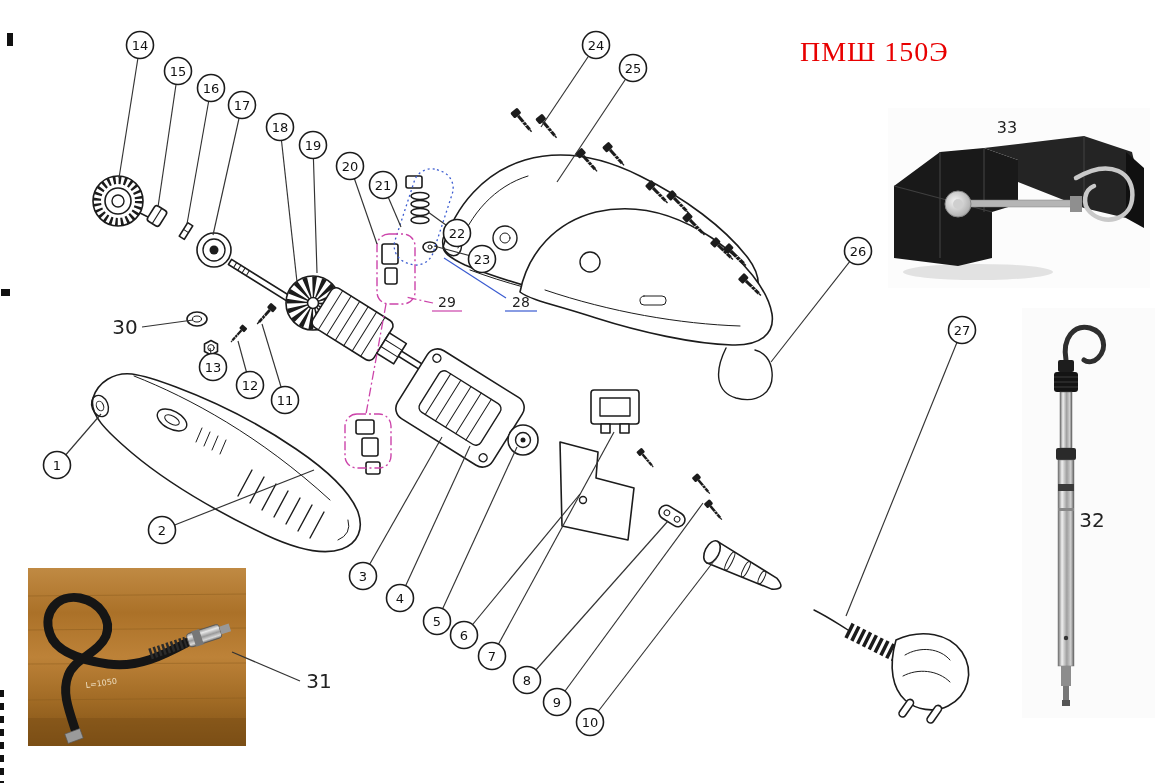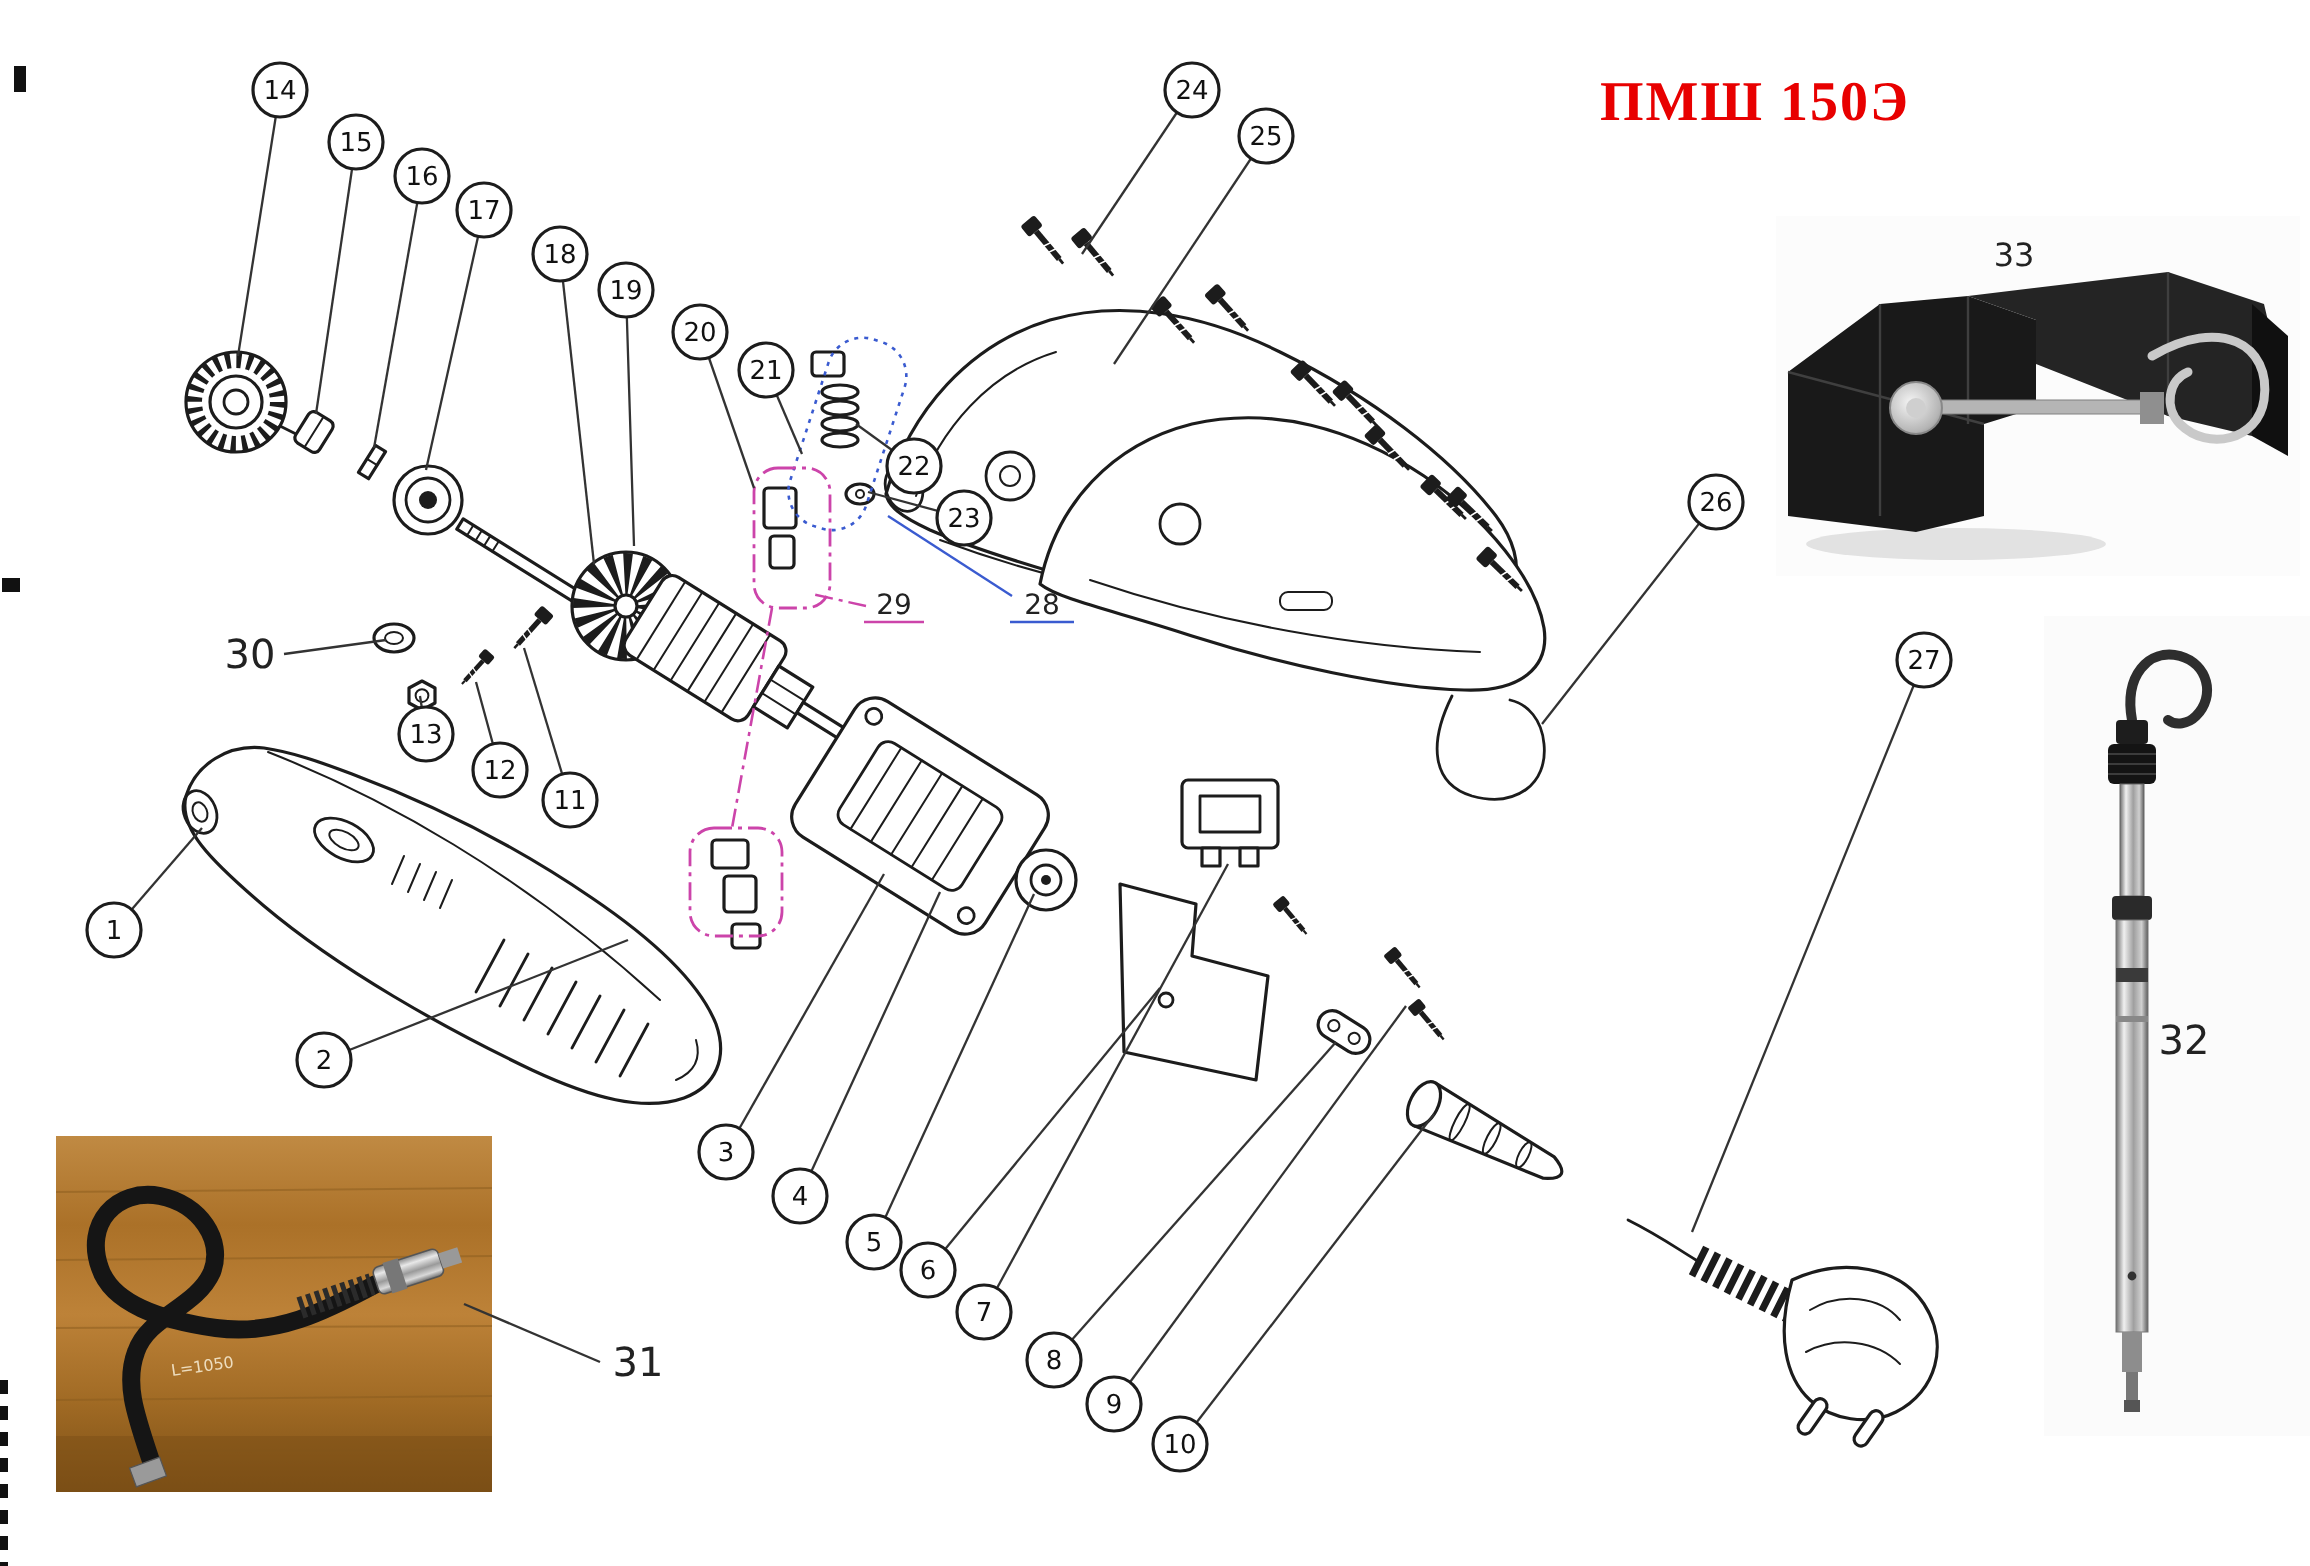--- a/index.html
+++ b/index.html
@@ -15,7 +15,7 @@
   .callout-text{font-family:"DejaVu Sans",sans-serif;font-size:13px;fill:#111111;text-anchor:middle;}
   .plain-label{font-family:"DejaVu Sans",sans-serif;fill:#222222;text-anchor:middle;}
   #title{position:absolute;left:800px;top:36px;font-family:"Liberation Serif",serif;
-         font-weight:bold;font-size:28px;color:#e80000;letter-spacing:1px;white-space:nowrap;}
+         font-weight:normal;font-size:28px;color:#e80000;letter-spacing:1px;white-space:nowrap;}
   .anno-blue{stroke:#3a5bd0;fill:none;}
   .anno-mag{stroke:#cc44aa;fill:none;}
 </style>

